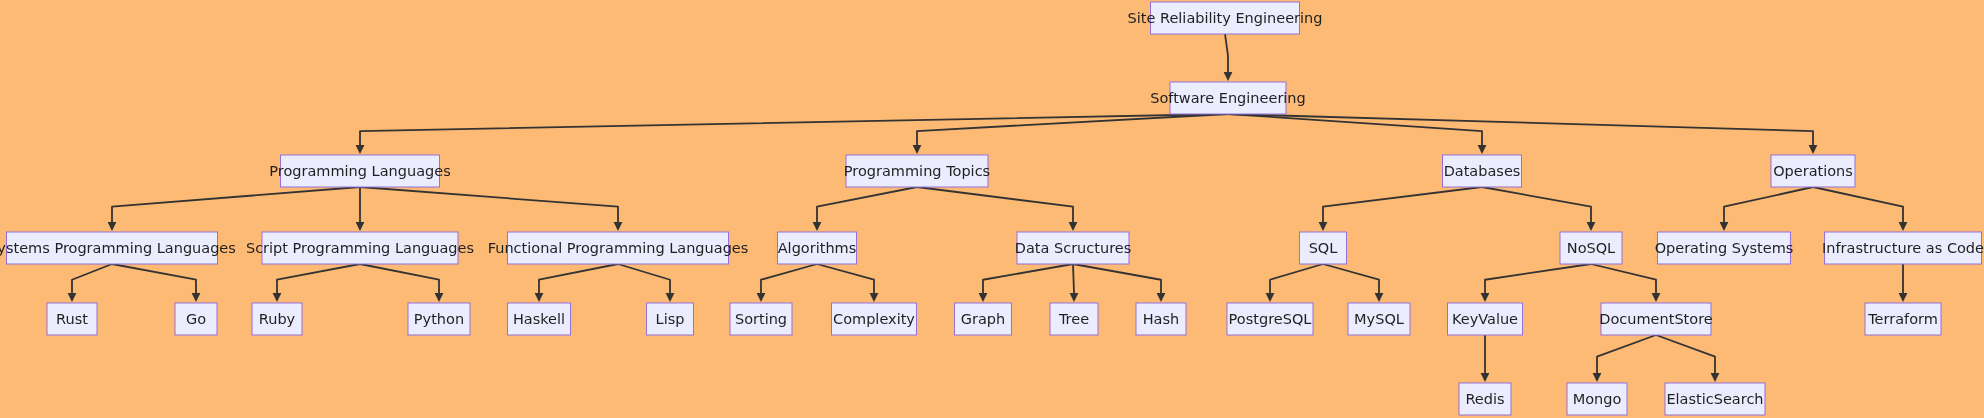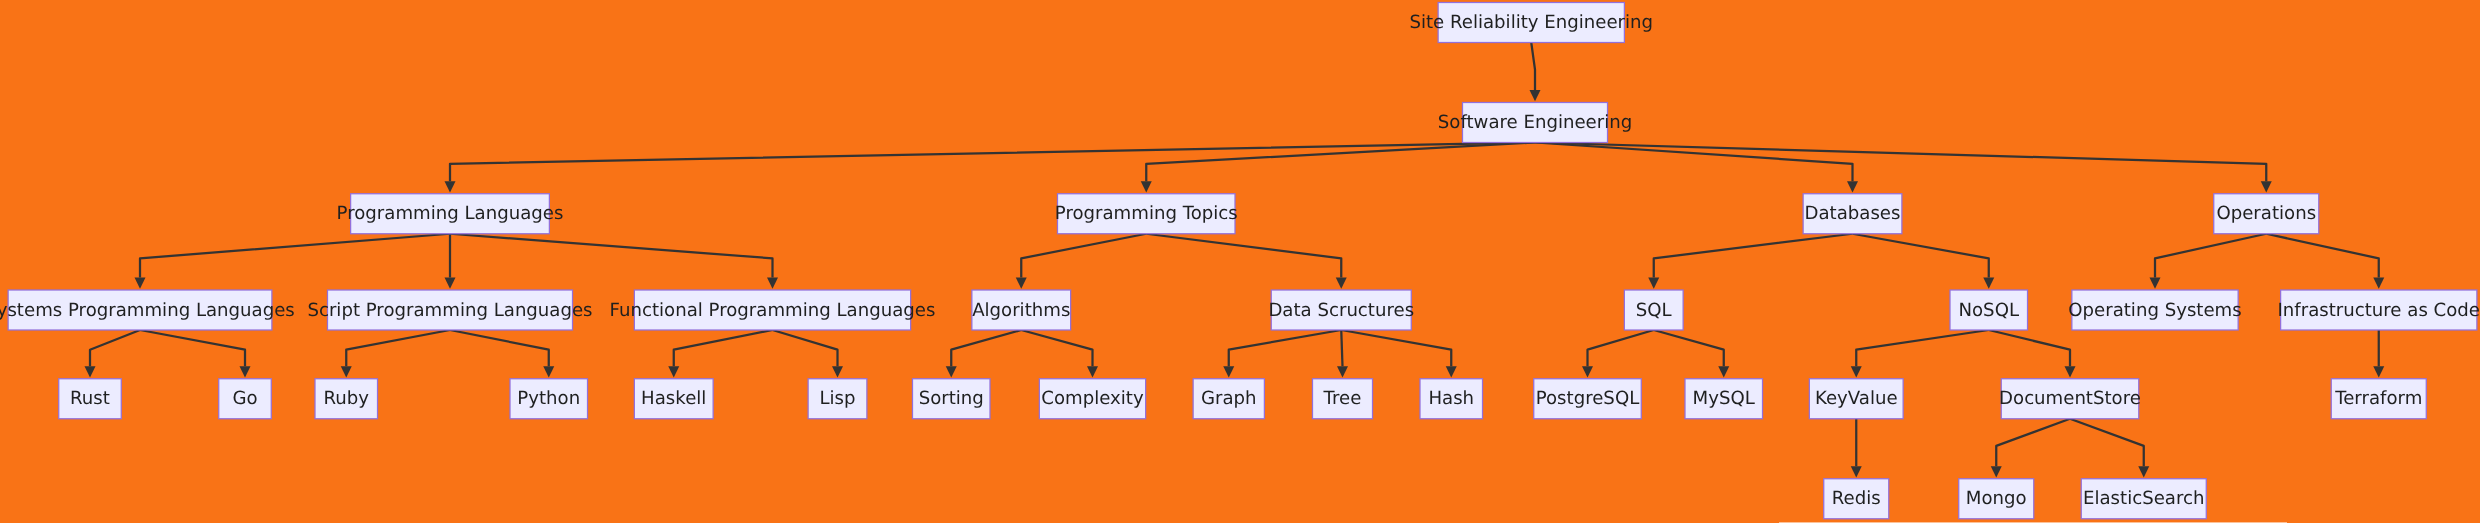--- a/index.html
+++ b/index.html
@@ -18,7 +18,7 @@
     position: relative;
     width: 1984px;
     height: 418px;
-    background: #f97316;
+    background: #fdba74;
   }
   svg#tree-svg {
     position: absolute;

